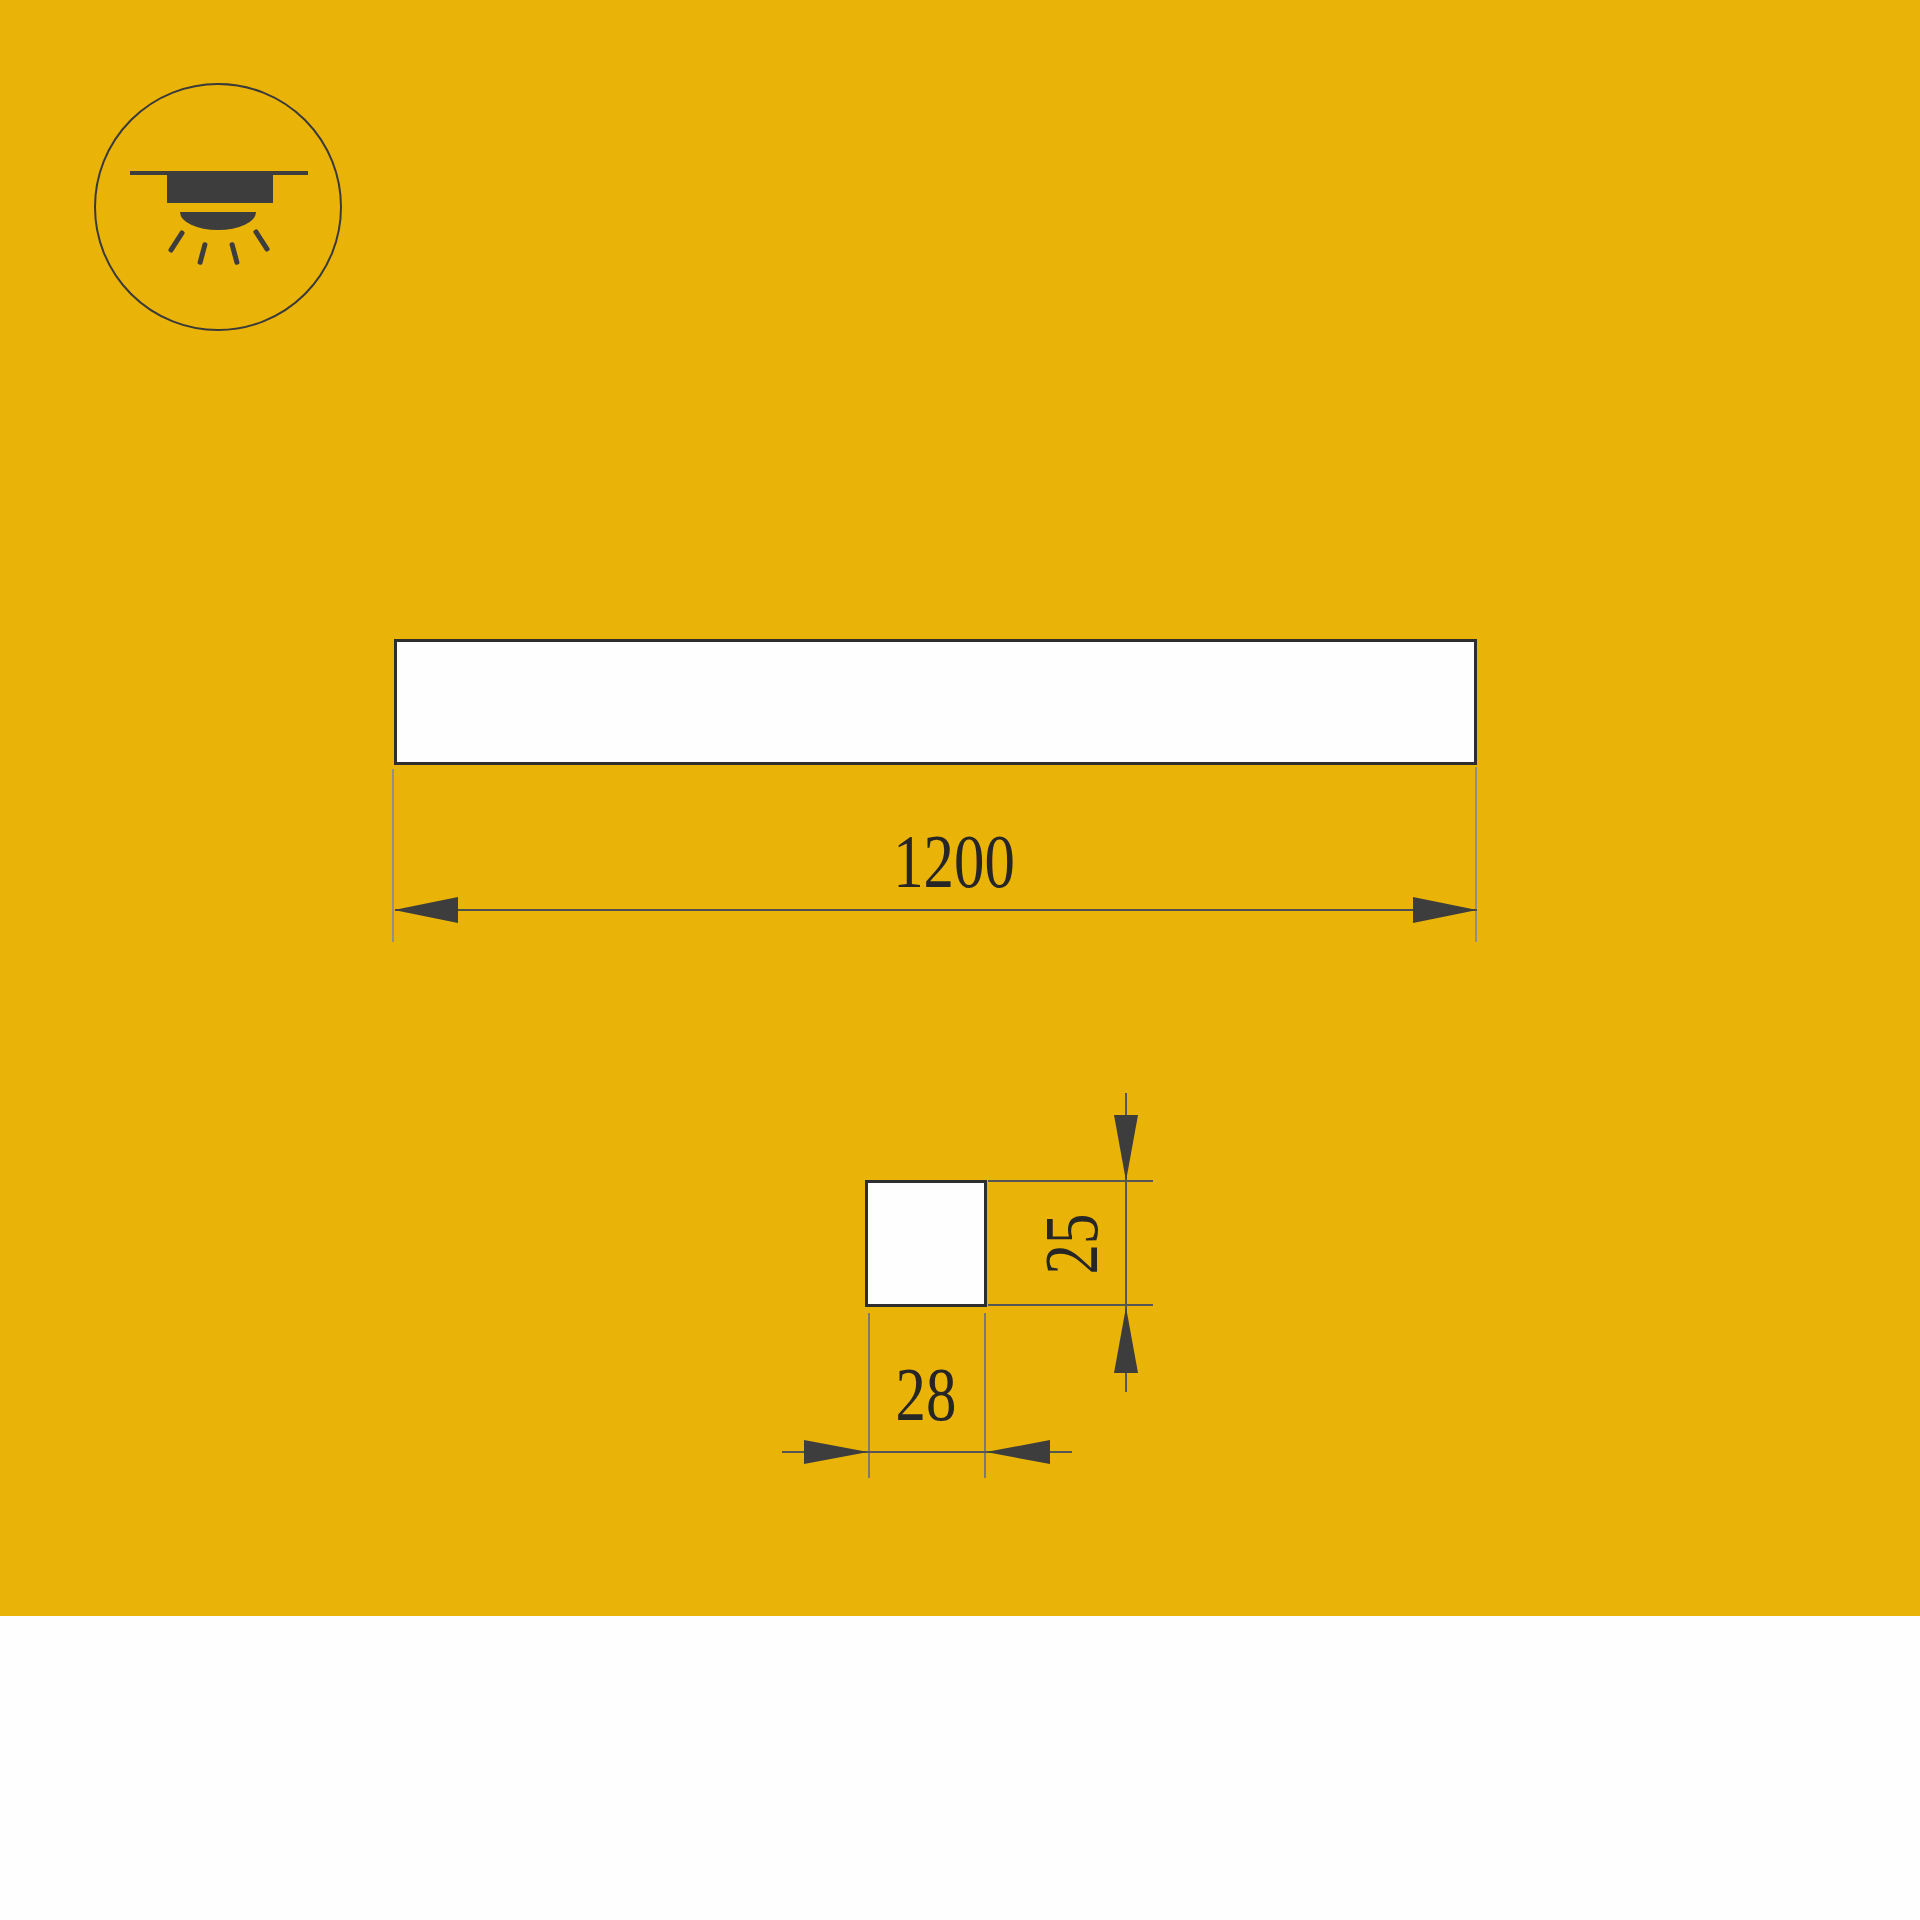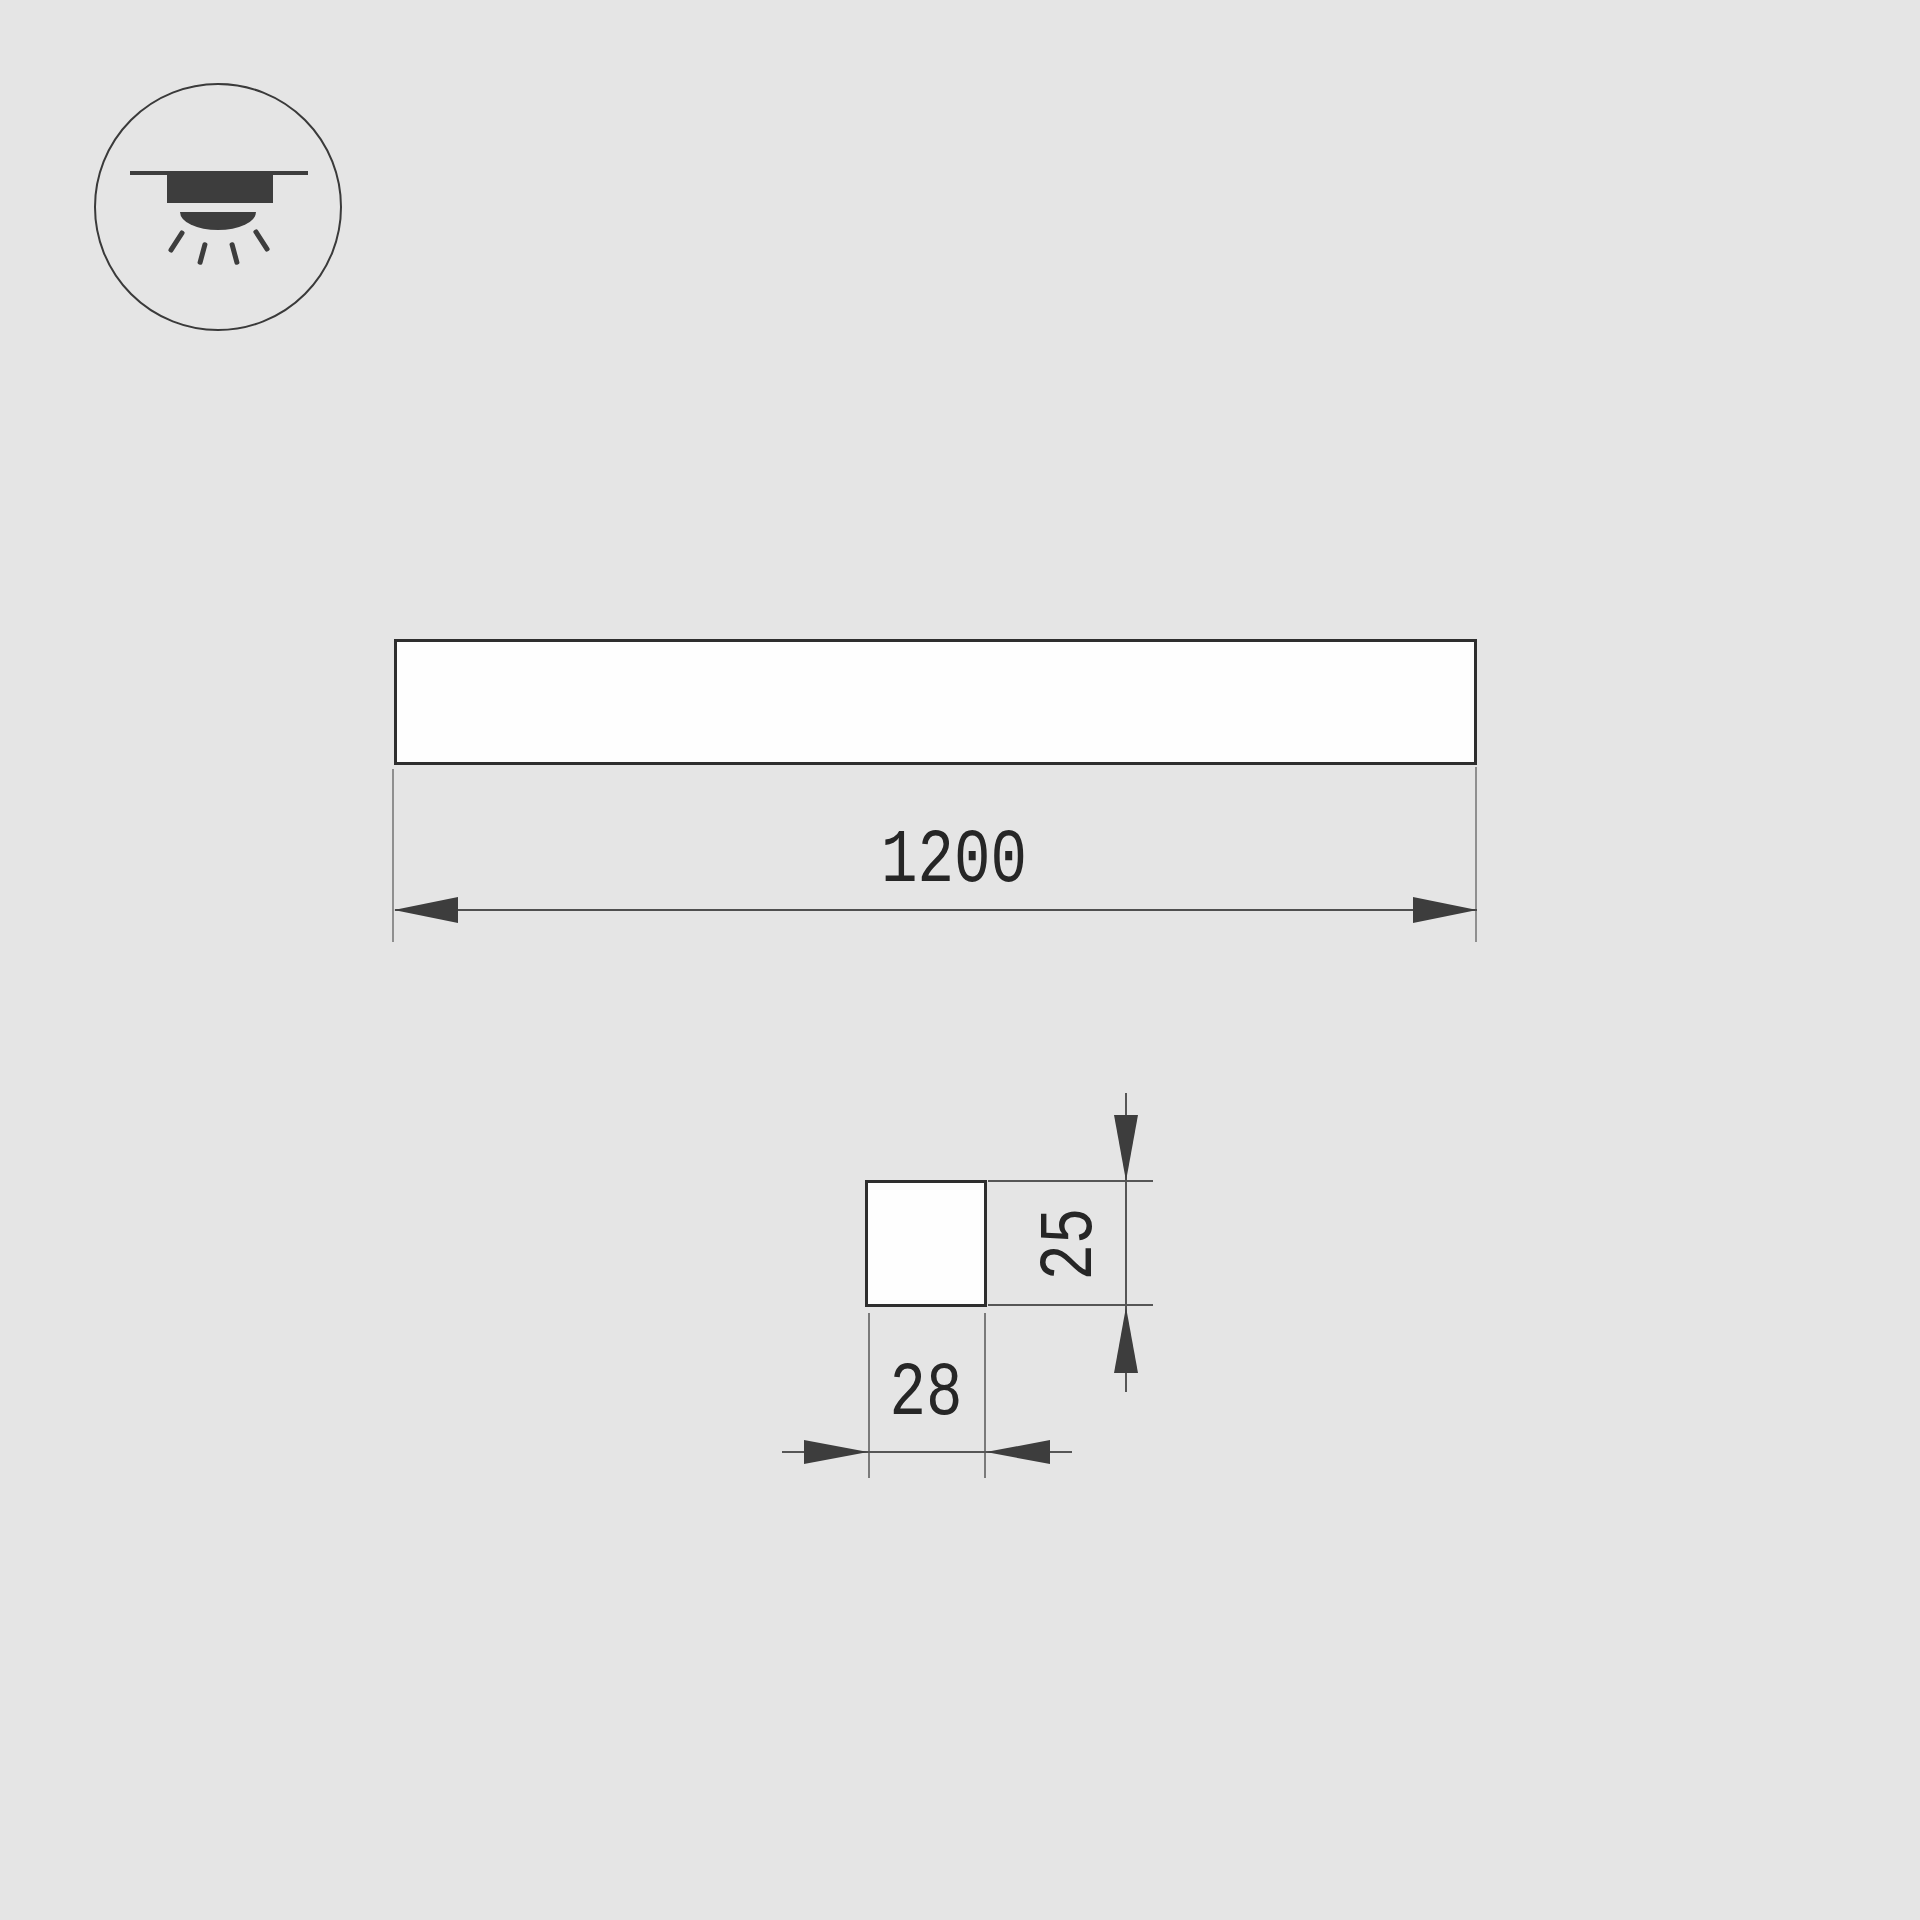--- a/index.html
+++ b/index.html
@@ -4,8 +4,8 @@
 <style>
   html,body{margin:0;padding:0;background:#fefefe;}
   #canvas{
-    position:relative;width:1920px;height:1920px;background:#e5e5e5;overflow:hidden;
-    font-family:Liberation Mono, monospace;
+    position:relative;width:1920px;height:1616px;background:#eab308;overflow:hidden;
+    font-family:Liberation Serif, serif;
   }
   .abs{position:absolute;}
   

